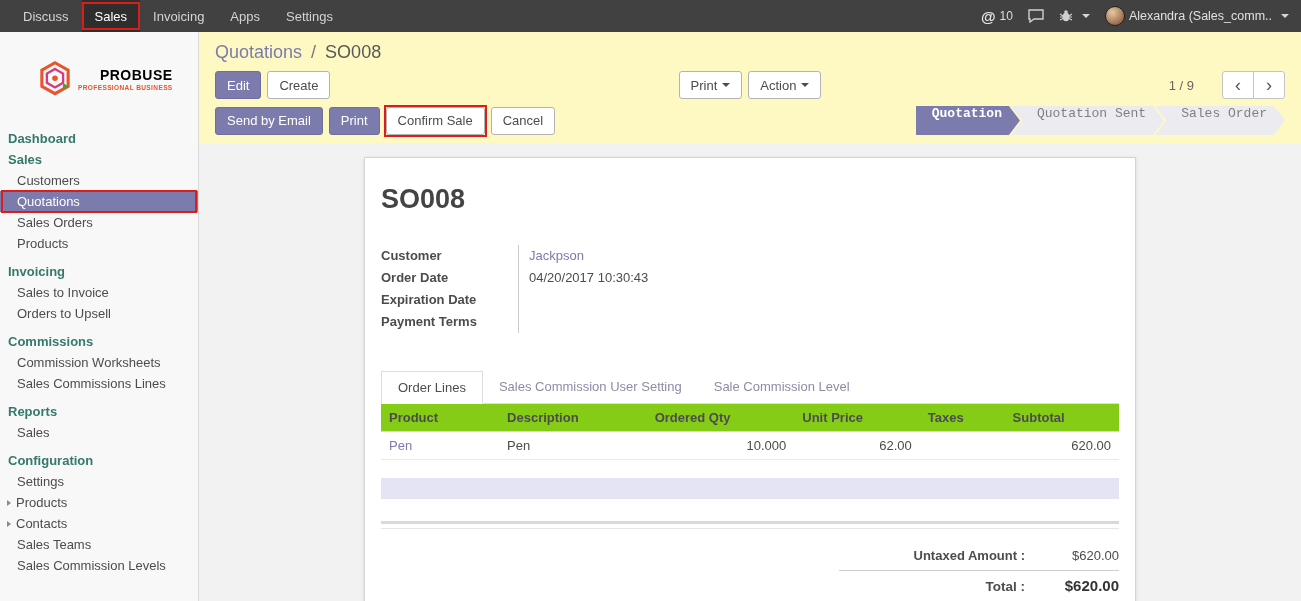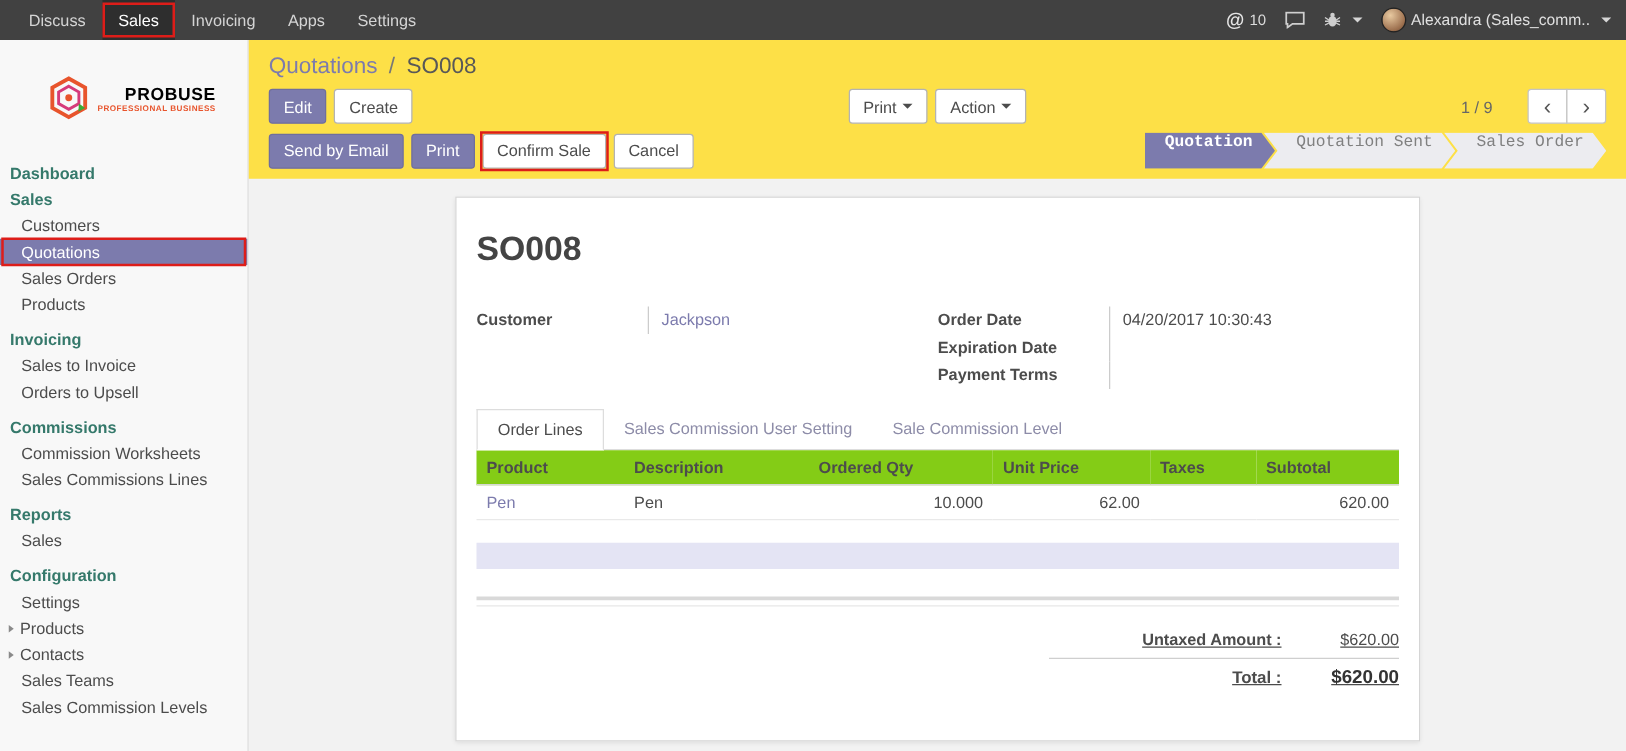--- a/index.html
+++ b/index.html
@@ -40,7 +40,7 @@
   .tri-right { display:inline-block; width:0; height:0; border-top:3.5px solid transparent; border-bottom:3.5px solid transparent; border-left:4.5px solid #8a8a8a; margin-right:5px; margin-left:-10px; }
 
   
-  .control-panel { background:#fde047; padding:8px 16px 8px 16px; }
+  .control-panel { background:#fef9c3; padding:8px 16px 8px 16px; }
   .breadcrumb { font-size:18px; line-height:24px; }
   .bc-link { color:#7c7bad; cursor:pointer; }
   .bc-sep { color:#777; margin:0 4px; }

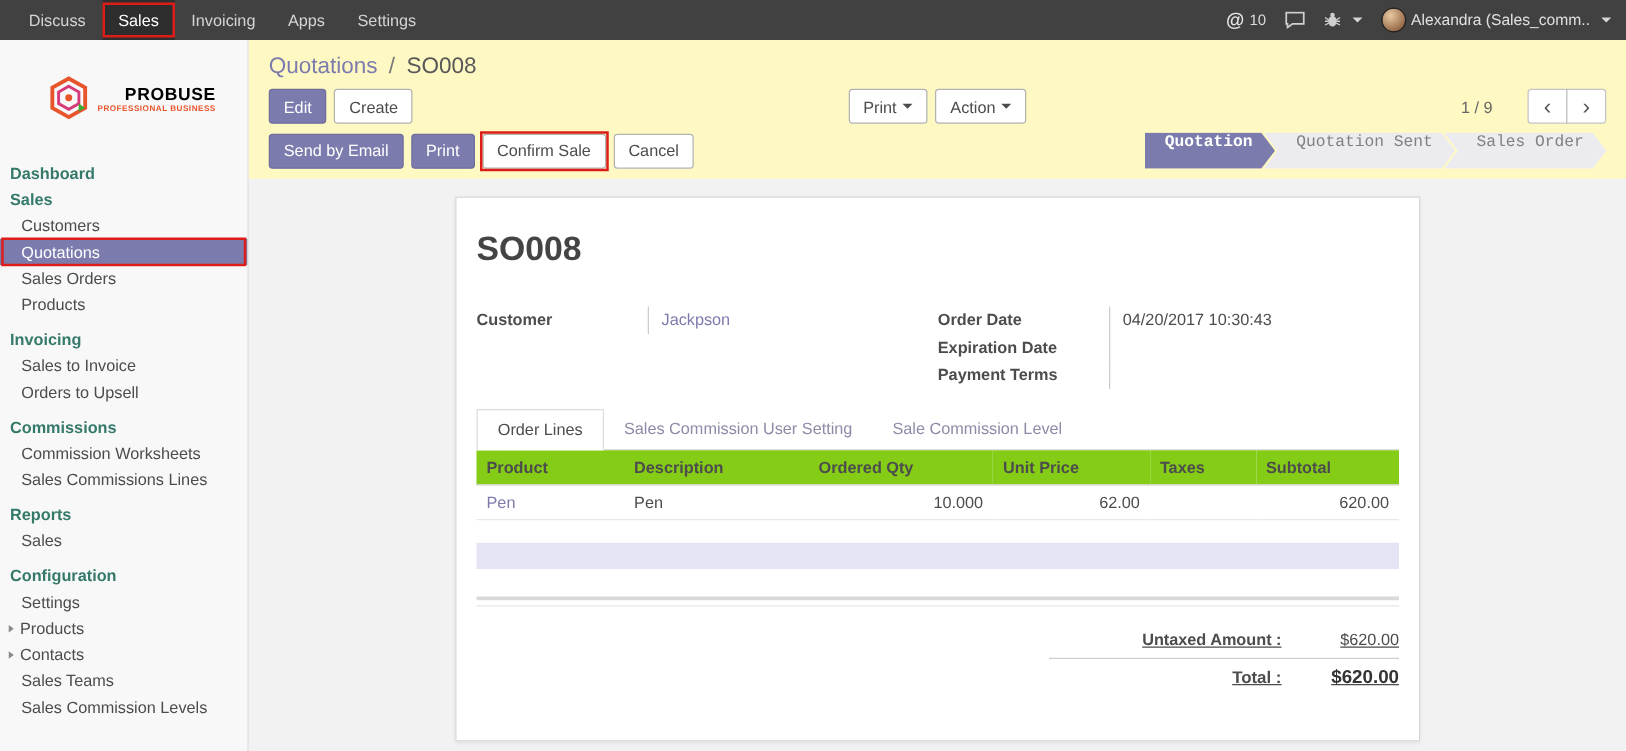--- a/index.html
+++ b/index.html
@@ -77,7 +77,7 @@
            box-shadow:0 1px 4px rgba(0,0,0,0.10); padding:26px 16px 22px 16px; }
   .sheet-title { font-size:27px; font-weight:bold; color:#444; margin-bottom:30px; }
 
-  .o-group { display:flex; margin-bottom:16px; }
+  .o-group { display:flex; margin-bottom:38px;flex-direction:column; }
   .o-col { width:50%; }
   .field-row { display:flex; align-items:stretch; }
   .field-label { width:137px; font-weight:bold; font-size:13px; color:#4c4c4c; padding:3px 10px 3px 0; }

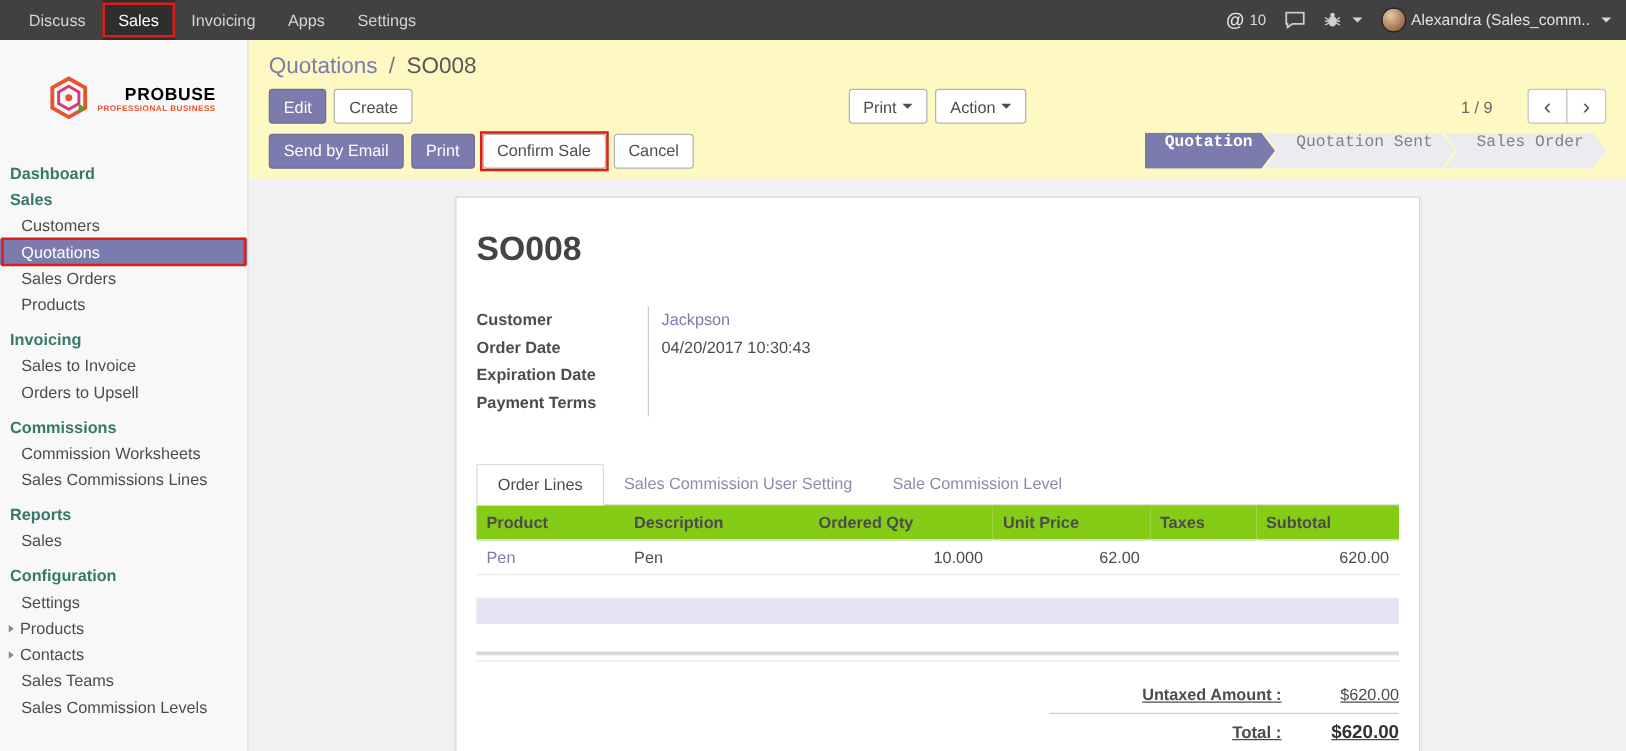--- a/index.html
+++ b/index.html
@@ -98,7 +98,7 @@
   .sep-thin { height:1px; background:#e7e7e7; margin-top:4px; }
 
   .totals { width:280px; margin-left:auto; margin-top:16px; }
-  .totals-row { display:flex; align-items:baseline; padding:3px 0;text-decoration:underline; }
+  .totals-row { display:flex; align-items:baseline; padding:3px 0; }
   .totals-label { flex:1; text-align:right; font-weight:bold; color:#4c4c4c; font-size:13px; padding-right:14px; }
   .totals-value { width:80px; text-align:right; font-size:13px; color:#4c4c4c; }
   .totals-total { border-top:1px solid #cfcfcf; margin-top:4px; padding-top:6px; }

